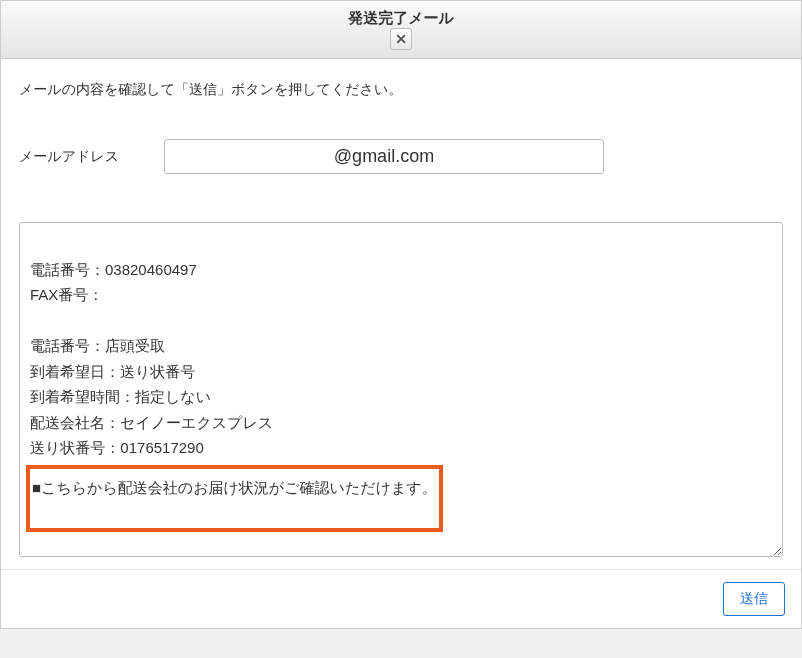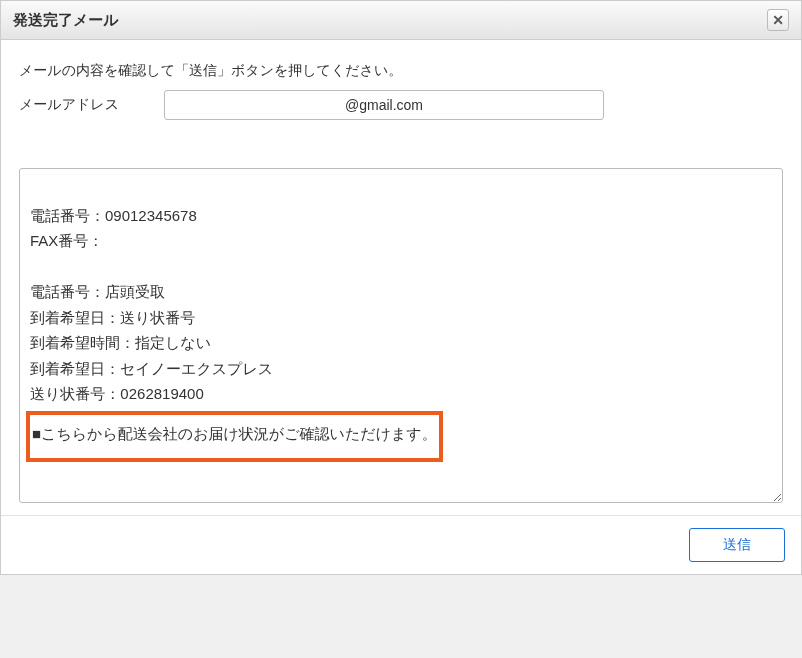--- a/index.html
+++ b/index.html
@@ -22,6 +22,7 @@
     display: flex;
     align-items: center;
     justify-content: space-between;
+    flex-direction: column;
   }
   .dialog-title {
     font-weight: bold;

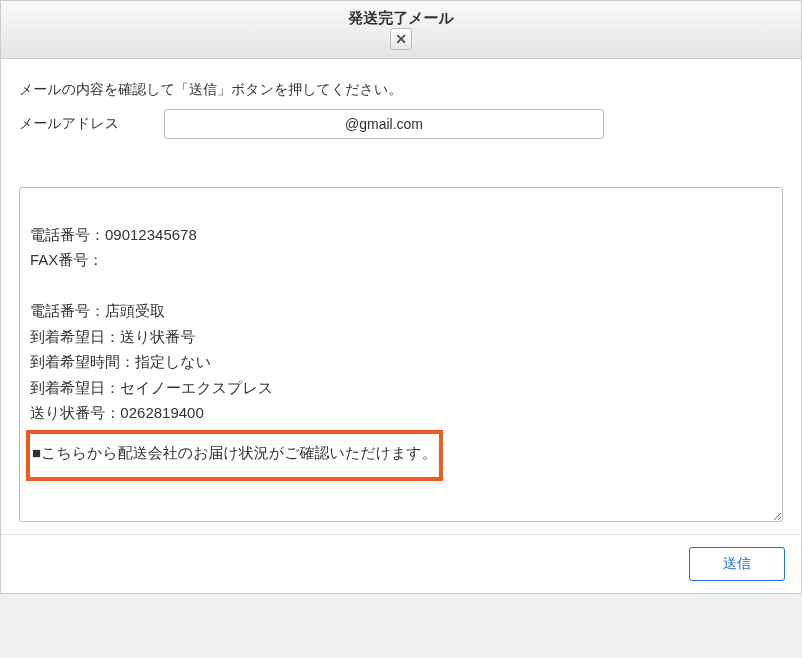--- a/index.html
+++ b/index.html
@@ -46,7 +46,7 @@
     padding: 22px 18px 12px 18px;
   }
   .instruction {
-    margin-bottom: 10px;
+    margin-bottom: 40px;
     color: #333;
   }
   .form-row {

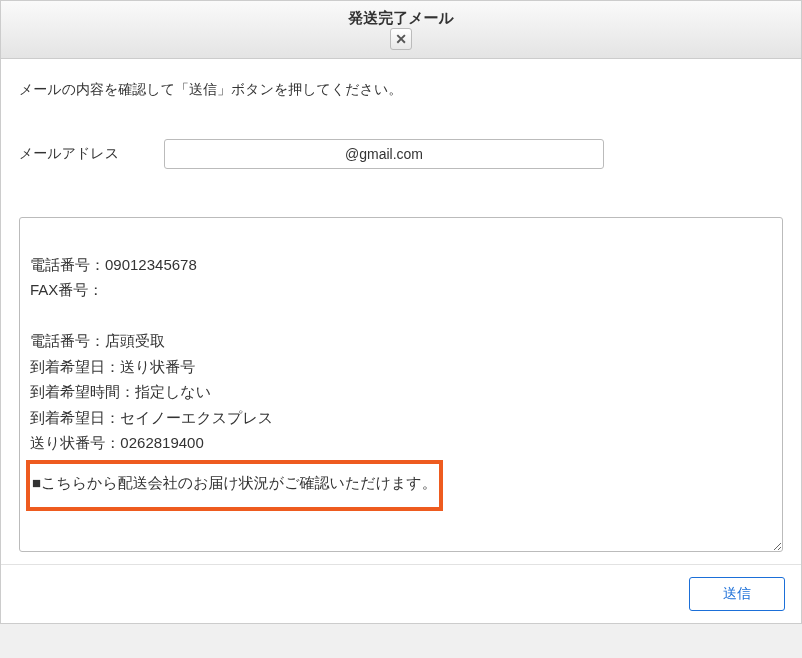--- a/index.html
+++ b/index.html
@@ -63,7 +63,7 @@
     border: 1px solid #bbb;
     border-radius: 3px;
     padding: 6px 10px;
-    font-size: 14px;
+    font-size: 18px;
     font-family: inherit;
     color: #333;
     background: #fff;

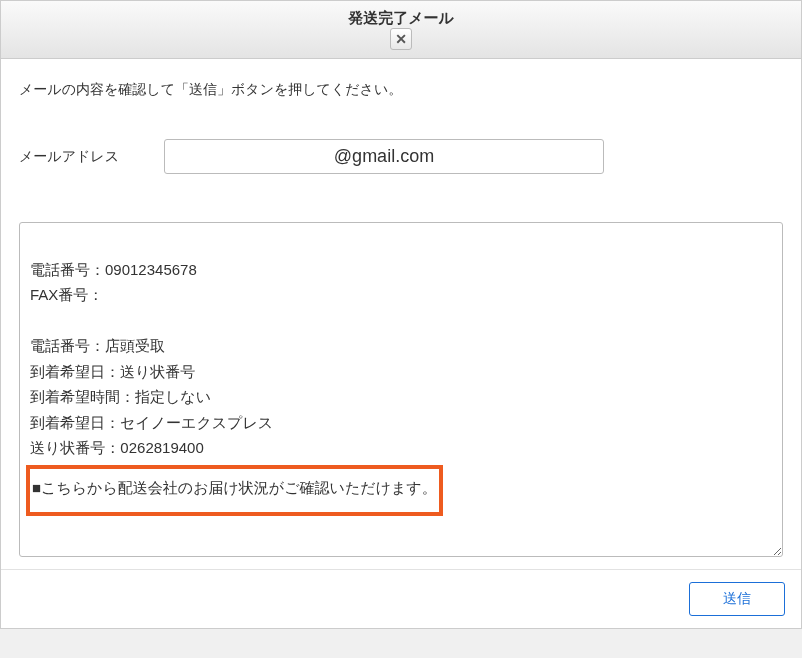--- a/index.html
+++ b/index.html
@@ -143,7 +143,7 @@
 
 
     <div class="body-textarea-wrap">
-<span>電話番号：09012345678</span>
+<span>電話番号：03820460497</span>
 <span>FAX番号：</span>
 
 <span>電話番号：店頭受取</span>

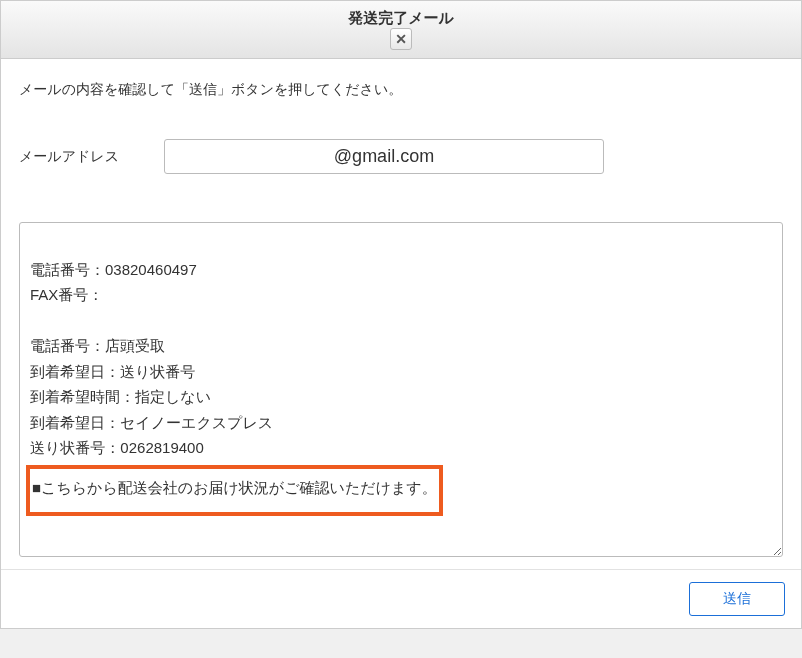--- a/index.html
+++ b/index.html
@@ -149,7 +149,7 @@
 <span>電話番号：店頭受取</span>
 <span>到着希望日：送り状番号</span>
 <span>到着希望時間：指定しない</span>
-<span>到着希望日：セイノーエクスプレス</span>
+<span>配送会社名：セイノーエクスプレス</span>
 <span>送り状番号：0262819400</span>
 <span class="highlight-box"><span>■こちらから配送会社のお届け状況がご確認いただけます。</span></span>
 

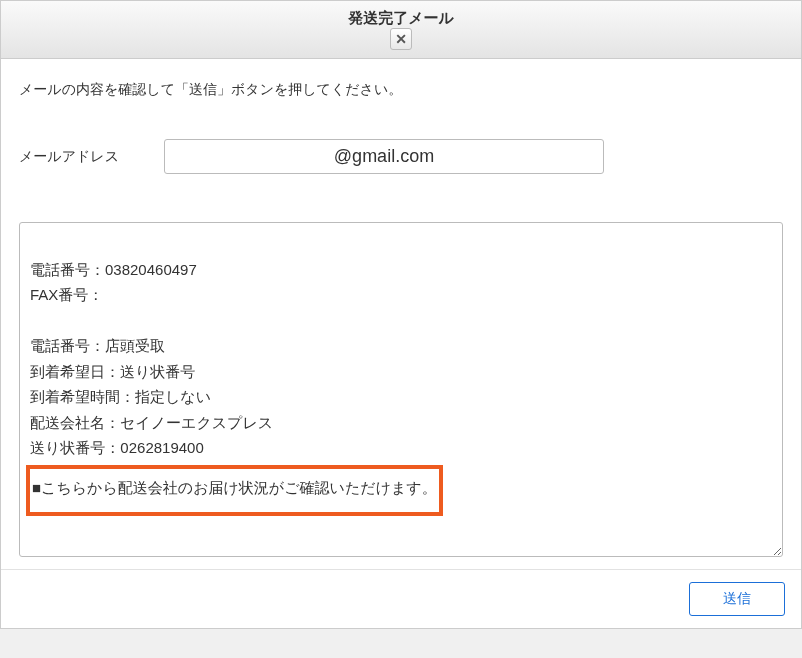--- a/index.html
+++ b/index.html
@@ -150,7 +150,7 @@
 <span>到着希望日：送り状番号</span>
 <span>到着希望時間：指定しない</span>
 <span>配送会社名：セイノーエクスプレス</span>
-<span>送り状番号：0262819400</span>
+<span>送り状番号：0176517290</span>
 <span class="highlight-box"><span>■こちらから配送会社のお届け状況がご確認いただけます。</span></span>
 
 

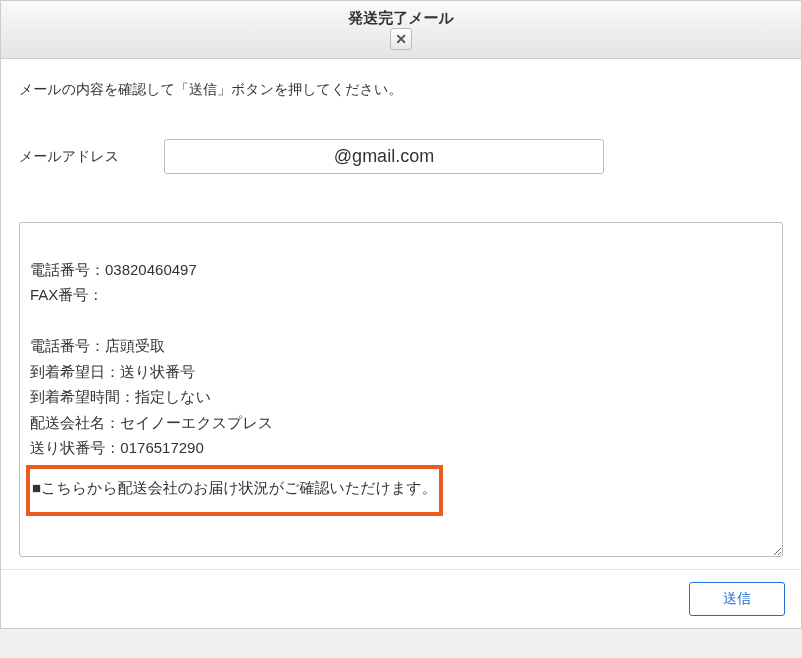--- a/index.html
+++ b/index.html
@@ -86,7 +86,7 @@
   }
   .highlight-box {
     border: 4px solid #ee5b1f;
-    padding: 6px 2px 12px 2px;
+    padding: 6px 2px 28px 2px;
     display: inline-block;
     margin: 4px 0 4px -4px;
     text-align: center;

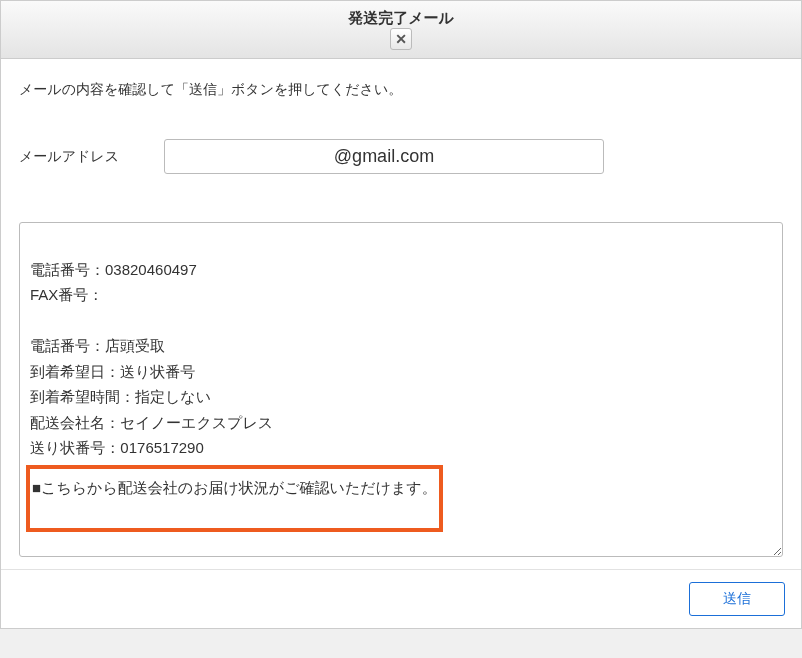--- a/index.html
+++ b/index.html
@@ -99,7 +99,7 @@
     gap: 8px;
   }
   .btn {
-    padding: 7px 33px;
+    padding: 7px 16px;
     border: 1px solid #bbb;
     border-radius: 3px;
     font-size: 14px;

